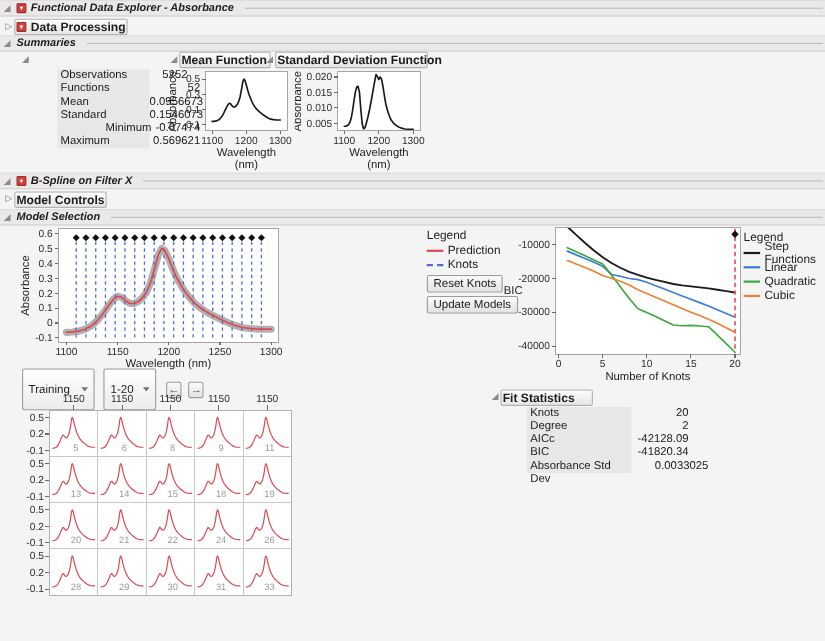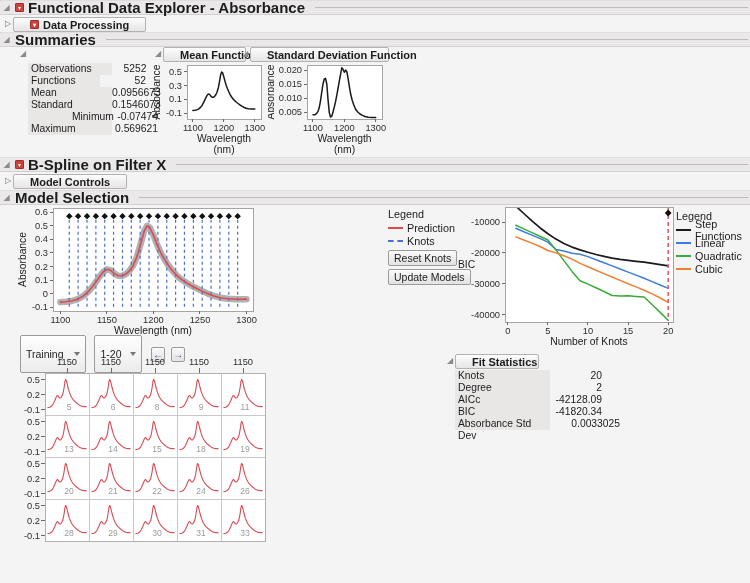--- a/index.html
+++ b/index.html
@@ -9,7 +9,7 @@
         border-top:1px solid #dfdddd;border-bottom:1px solid #d2d0d0;
         display:flex;align-items:center;gap:4px;padding-left:2px;box-sizing:border-box;}
   .band .rule{flex:1;height:0;border-top:1px solid #bdbbbb;margin:0 2px 0 6px;}
-  .band-title{font-weight:bold;font-size:15px;white-space:nowrap;}
+  .band-title{font-weight:bold;font-size:10px;white-space:nowrap;font-style:italic;}
   .tri{position:static;color:#8b8b8b;font-size:8px;line-height:8px;width:9px;display:inline-block;text-align:center;}
   .tri-abs{position:absolute;color:#8b8b8b;font-size:8px;line-height:8px;}
   .tri-closed{color:#6e6e6e;}

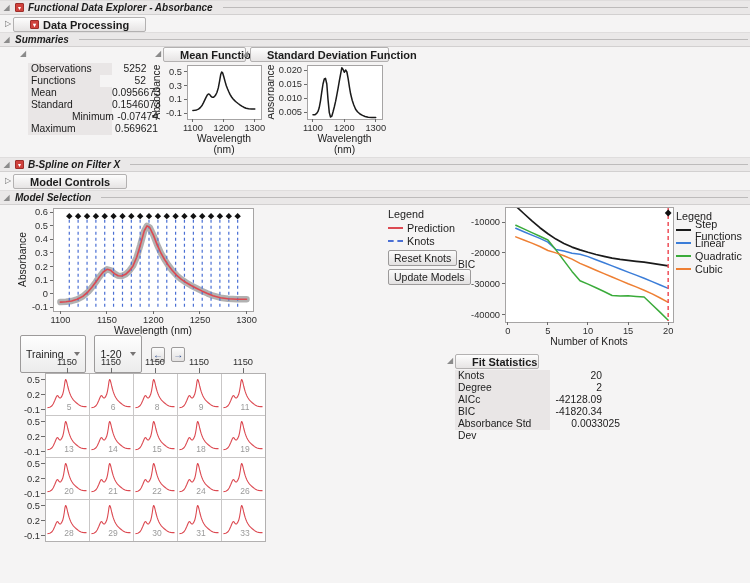--- a/index.html
+++ b/index.html
@@ -18,7 +18,7 @@
             font-size:6px;line-height:6px;box-sizing:border-box;flex:0 0 auto;}
   .hdr-box{position:absolute;height:15px;background:linear-gradient(#fdfdfd,#e6e4e4);
            border:1px solid #b3b1b1;border-radius:2px;font-weight:bold;font-size:11px;
-           padding:0 16px;display:flex;align-items:center;gap:4px;box-sizing:border-box;white-space:nowrap;}
+           padding:0 1px;display:flex;align-items:center;gap:4px;box-sizing:border-box;white-space:nowrap;}
   .jtable{position:absolute;font-size:10.3px;}
   .trow{display:flex;height:12px;line-height:12px;}
   .tlabel{background:#e9e6e6;padding-left:3px;box-sizing:border-box;flex:0 0 auto;}

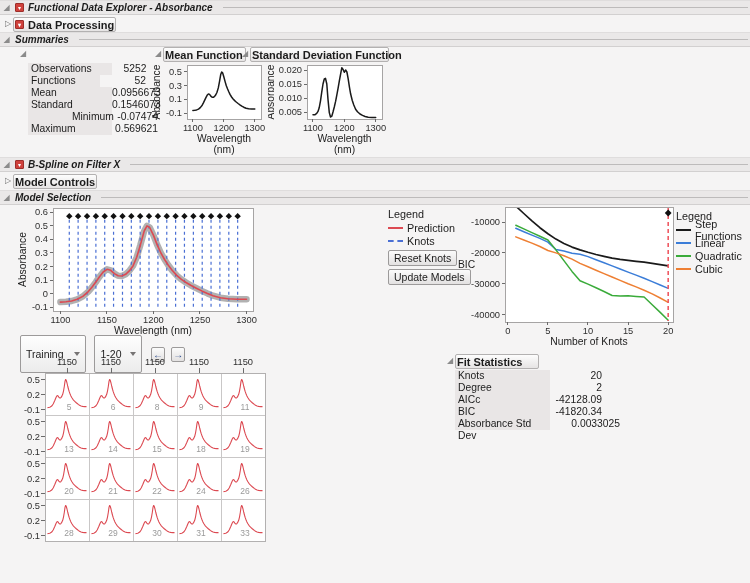--- a/index.html
+++ b/index.html
@@ -19,7 +19,7 @@
   .hdr-box{position:absolute;height:15px;background:linear-gradient(#fdfdfd,#e6e4e4);
            border:1px solid #b3b1b1;border-radius:2px;font-weight:bold;font-size:11px;
            padding:0 1px;display:flex;align-items:center;gap:4px;box-sizing:border-box;white-space:nowrap;}
-  .jtable{position:absolute;font-size:10.3px;}
+  .jtable{position:absolute;font-size:10.3px;margin-left:24px;}
   .trow{display:flex;height:12px;line-height:12px;}
   .tlabel{background:#e9e6e6;padding-left:3px;box-sizing:border-box;flex:0 0 auto;}
   .tval{text-align:right;flex:0 0 auto;}

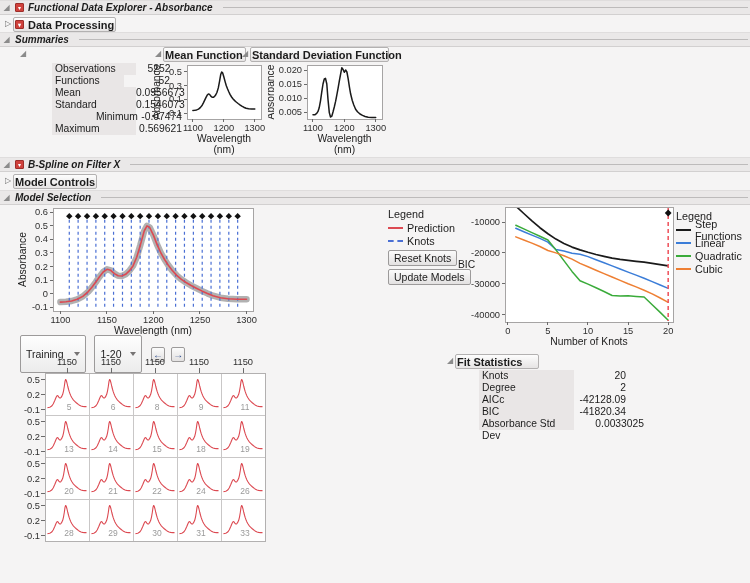--- a/index.html
+++ b/index.html
@@ -73,7 +73,7 @@
         <div class="tval" style="width: 46px; text-align: center;">5252</div>
       </div>
       <div class="trow">
-        <div class="tlabel" style="width: 72px;">Functions</div>
+        <div class="tlabel" style="width: 84px;">Functions</div>
         <div class="tval" style="width: 46px;">52</div>
       </div>
       <div class="trow">

